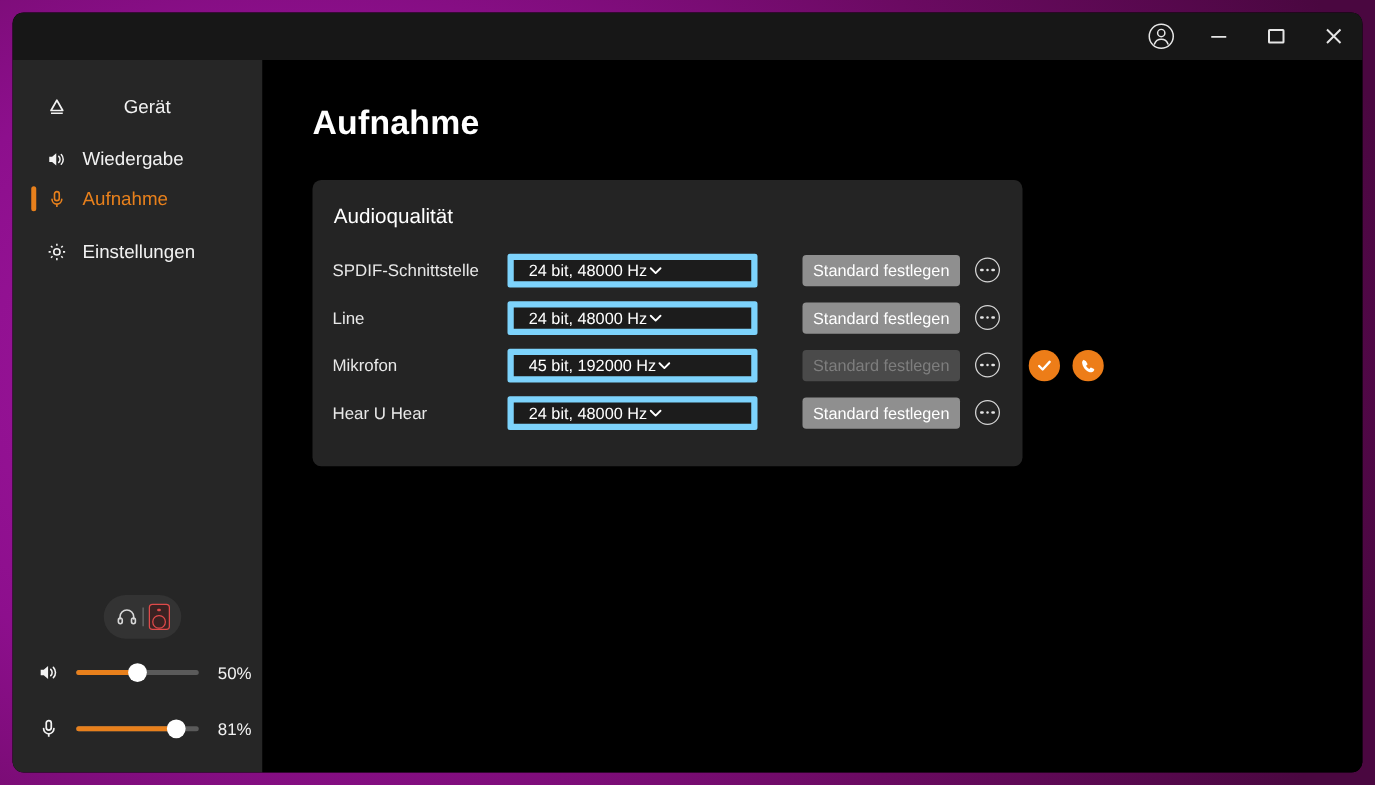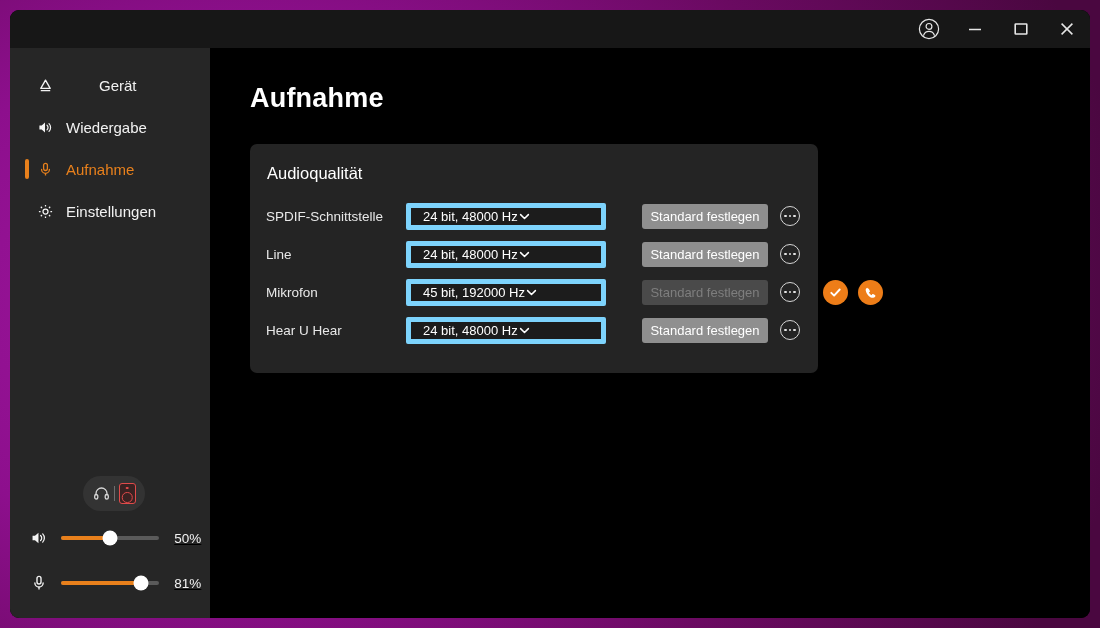--- a/index.html
+++ b/index.html
@@ -410,7 +410,7 @@
           <span class="nav-label">Gerät</span>
         </div>
 
-        <div class="nav-item" style="margin-bottom:10px;">
+        <div class="nav-item" style="margin-bottom:0;">
           <span class="nav-icon">
             <svg width="17" height="17" viewBox="0 0 17 17">
               <path d="M2.4 6.4 H4.7 L8 3.6 V13.4 L4.7 10.6 H2.4 Z" fill="#f2f2f2"></path>

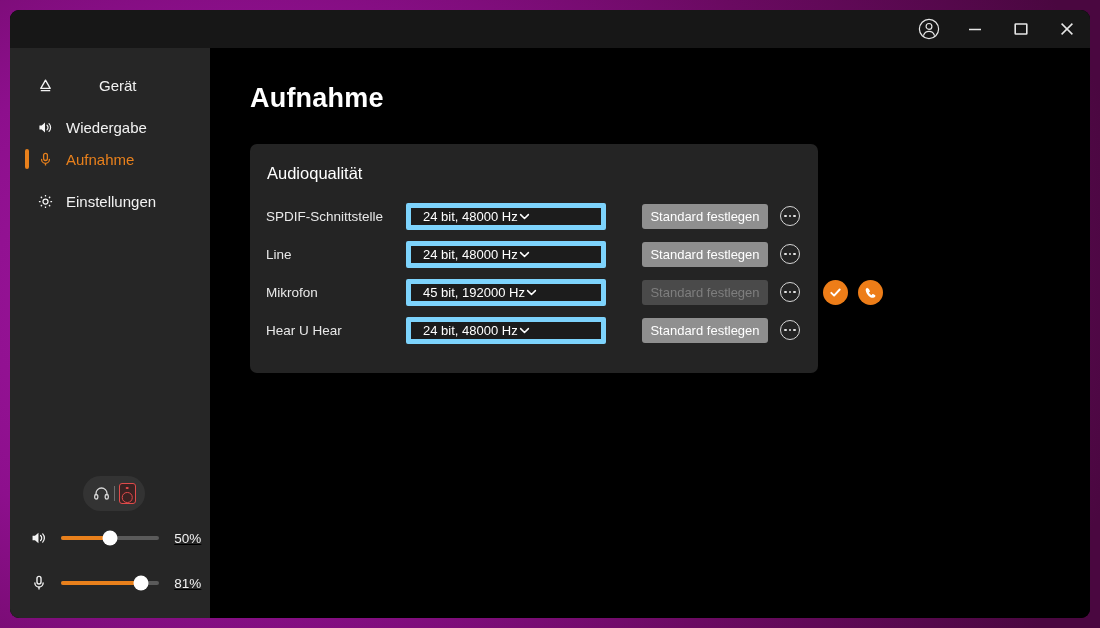--- a/index.html
+++ b/index.html
@@ -193,7 +193,6 @@
     align-items: center;
     height: 34px;
     padding-left: 18px;
-    text-decoration: underline;
   }
   .slider-row + .slider-row { margin-top: 11px; align-items: center; }
   .slider-icon {

